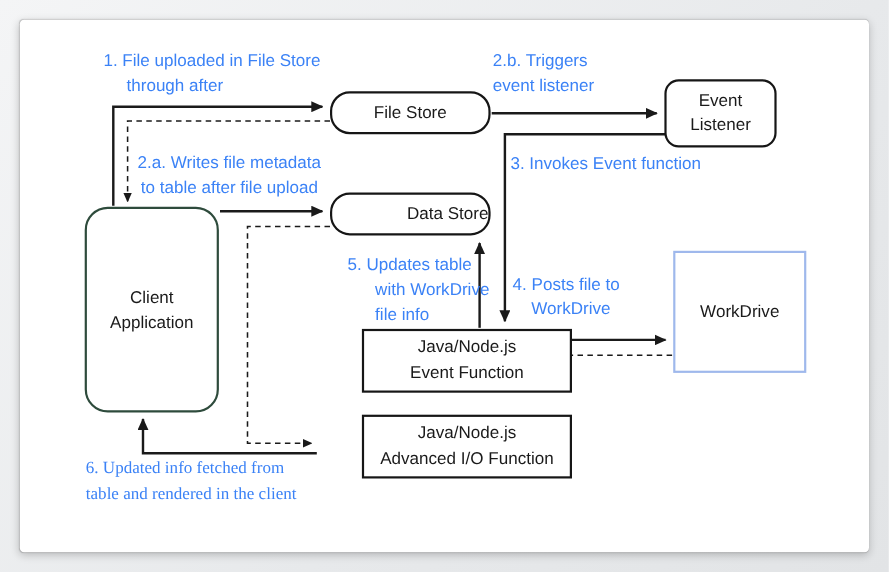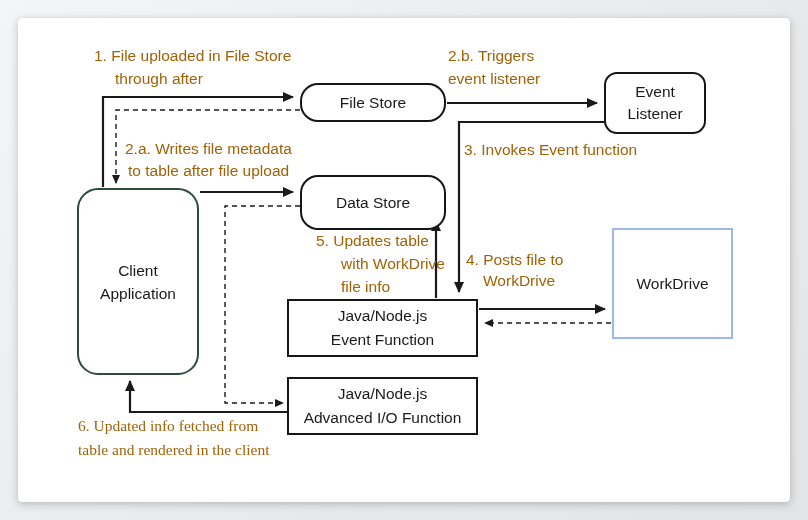--- a/index.html
+++ b/index.html
@@ -26,7 +26,7 @@
   .node.client{border:2.5px solid #2e4b3c;}
   .node.workdrive{border:2px solid #9fb8ec;}
   .steplabel{
-    position:absolute;font-size:15.5px;line-height:23px;white-space:nowrap;color:#a16207;
+    position:absolute;font-size:15.5px;line-height:23px;white-space:nowrap;color:#3b82f6;
   }
   .steplabel .ln{display:block;}
   

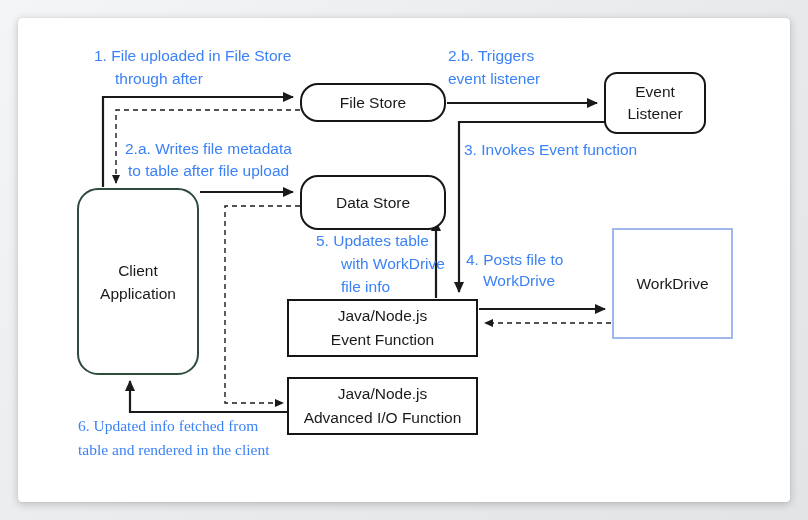--- a/index.html
+++ b/index.html
@@ -73,7 +73,7 @@
     <span>File Store</span>
   </div>
 
-  <div class="node rounded" style="left:300px;top:175px;width:146px;height:55px;">
+  <div class="node rounded" style="left:300px;top:175px;width:146px;height:39px;align-items:flex-end;">
     <span>Data Store</span>
   </div>
 

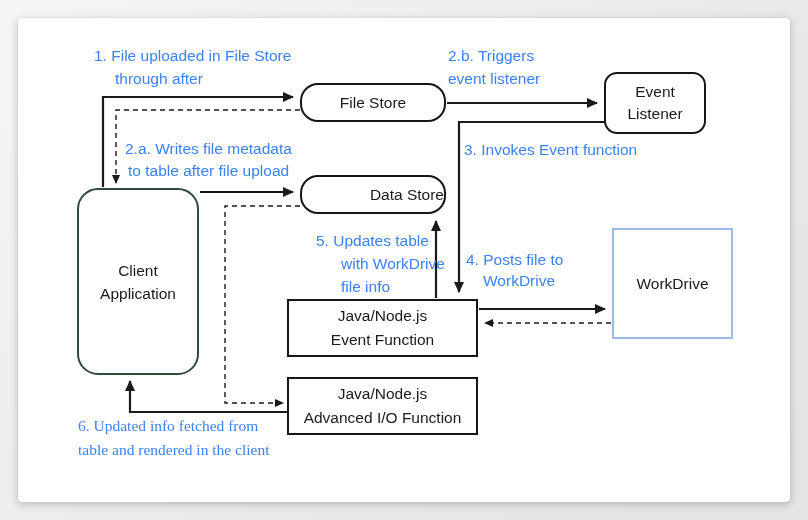--- a/index.html
+++ b/index.html
@@ -22,7 +22,7 @@
     font-size:15.5px;line-height:23px;color:#1a1a1a;
   }
   .rounded{border:2.5px solid #161616;border-radius:18px;}
-  .rect{border:2.5px solid #161616;}
+  .rect{border:2.5px solid #161616;margin-left:42px;}
   .node.client{border:2.5px solid #2e4b3c;}
   .node.workdrive{border:2px solid #9fb8ec;}
   .steplabel{

